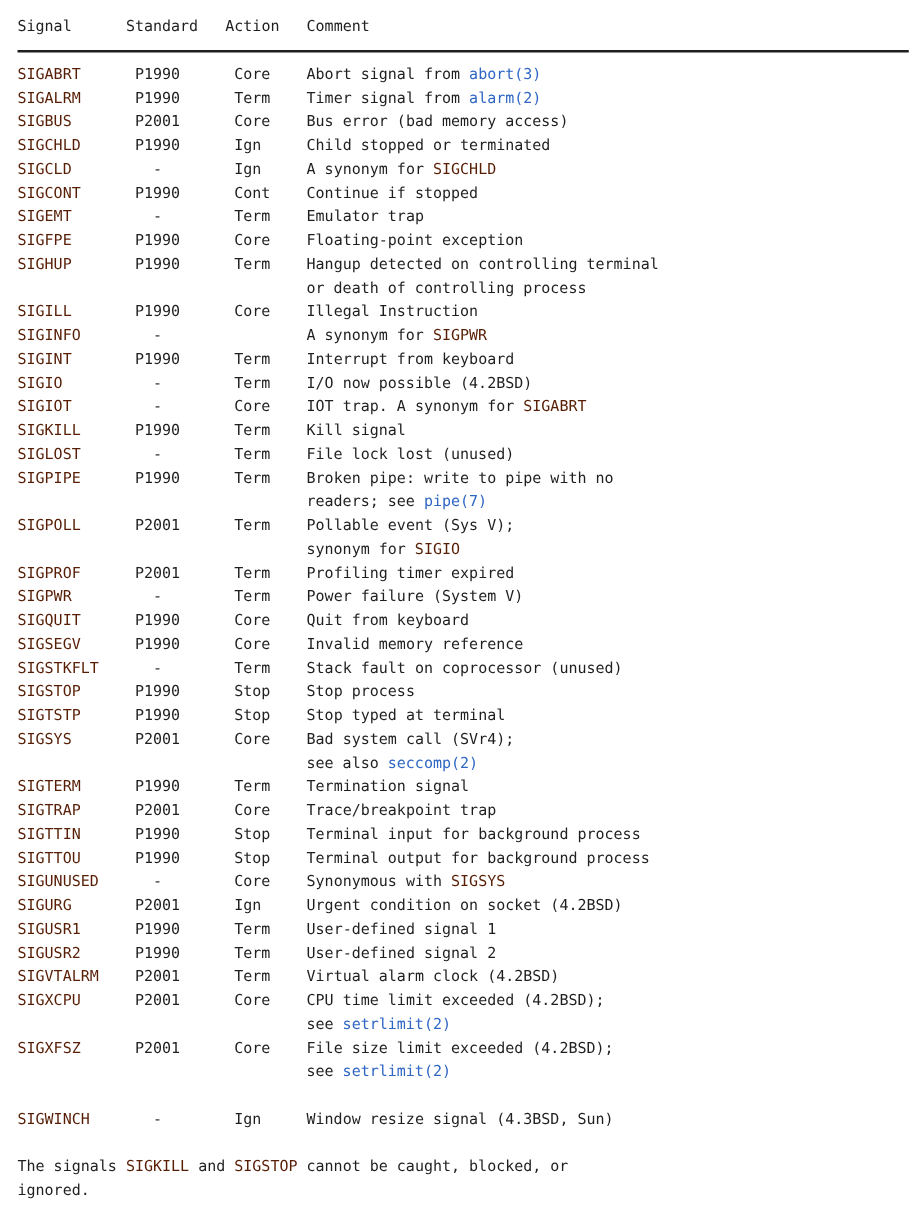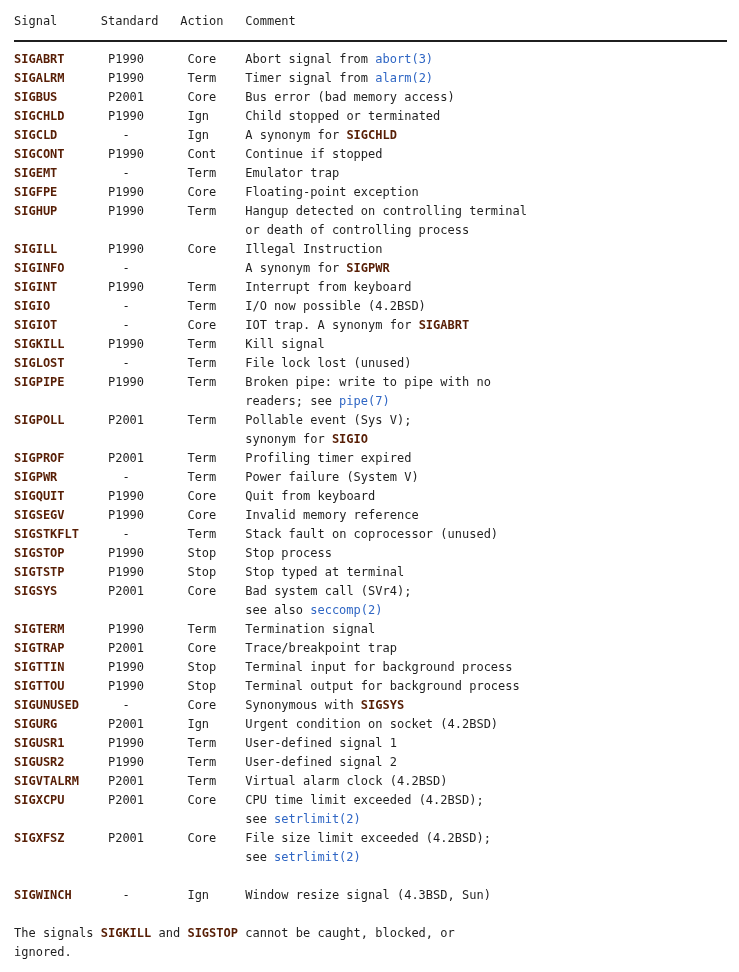--- a/index.html
+++ b/index.html
@@ -29,7 +29,7 @@
   }
   .sig {
     color: var(--sig);
-    font-weight: bold;
+    font-weight: normal;
   }
   .lnk {
     color: var(--link);

